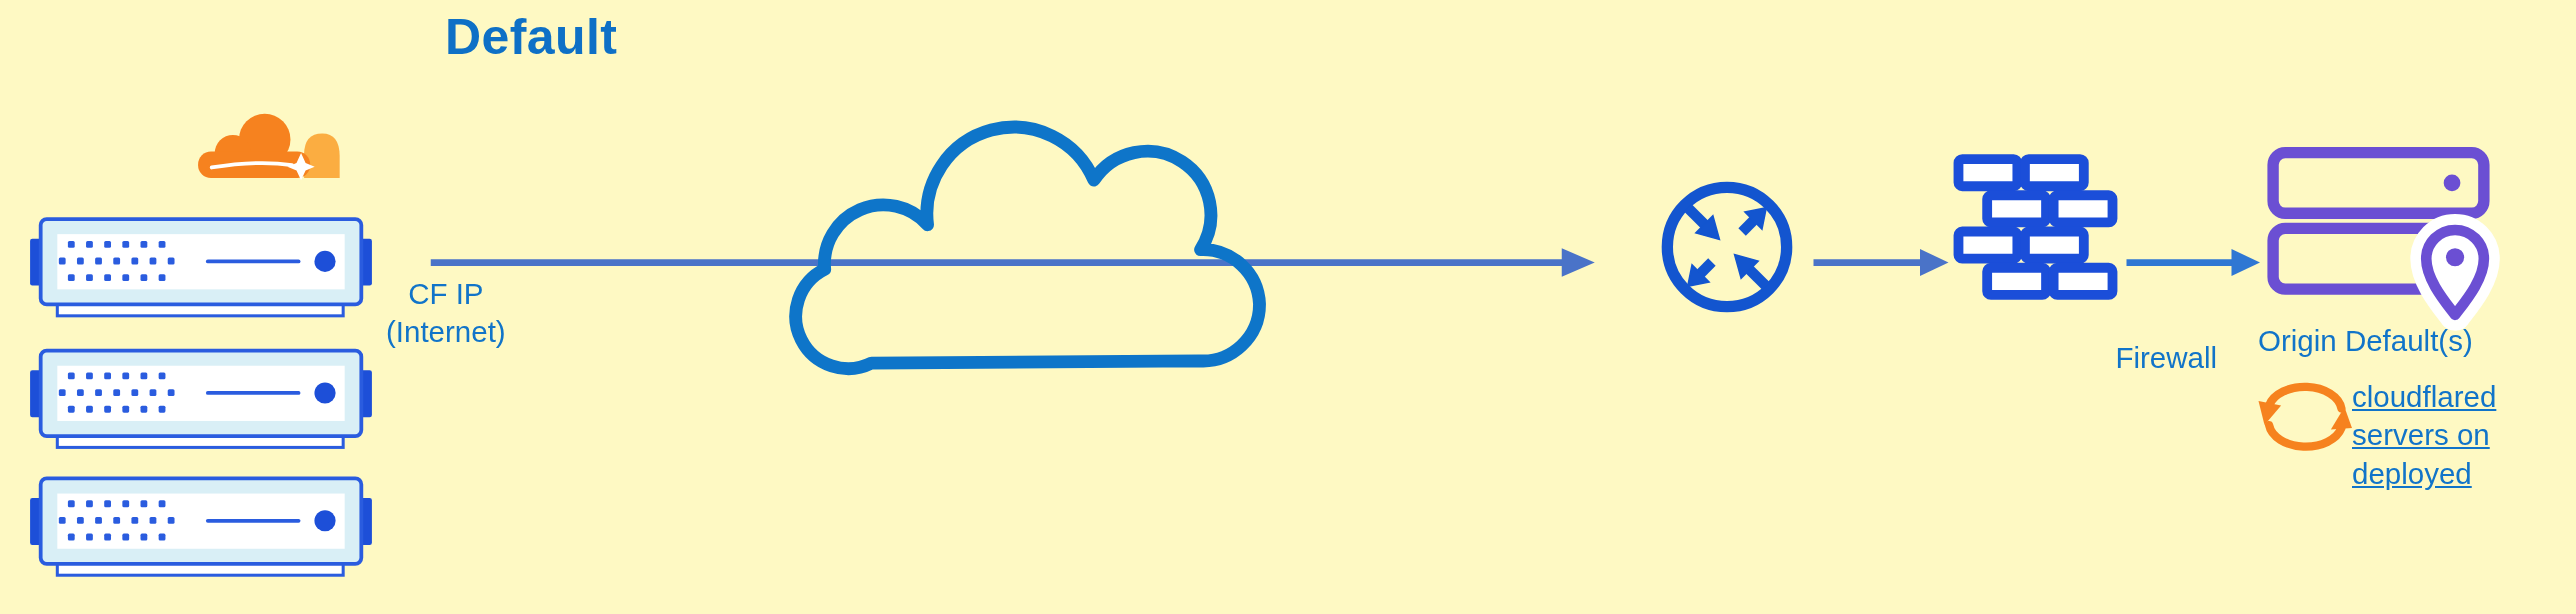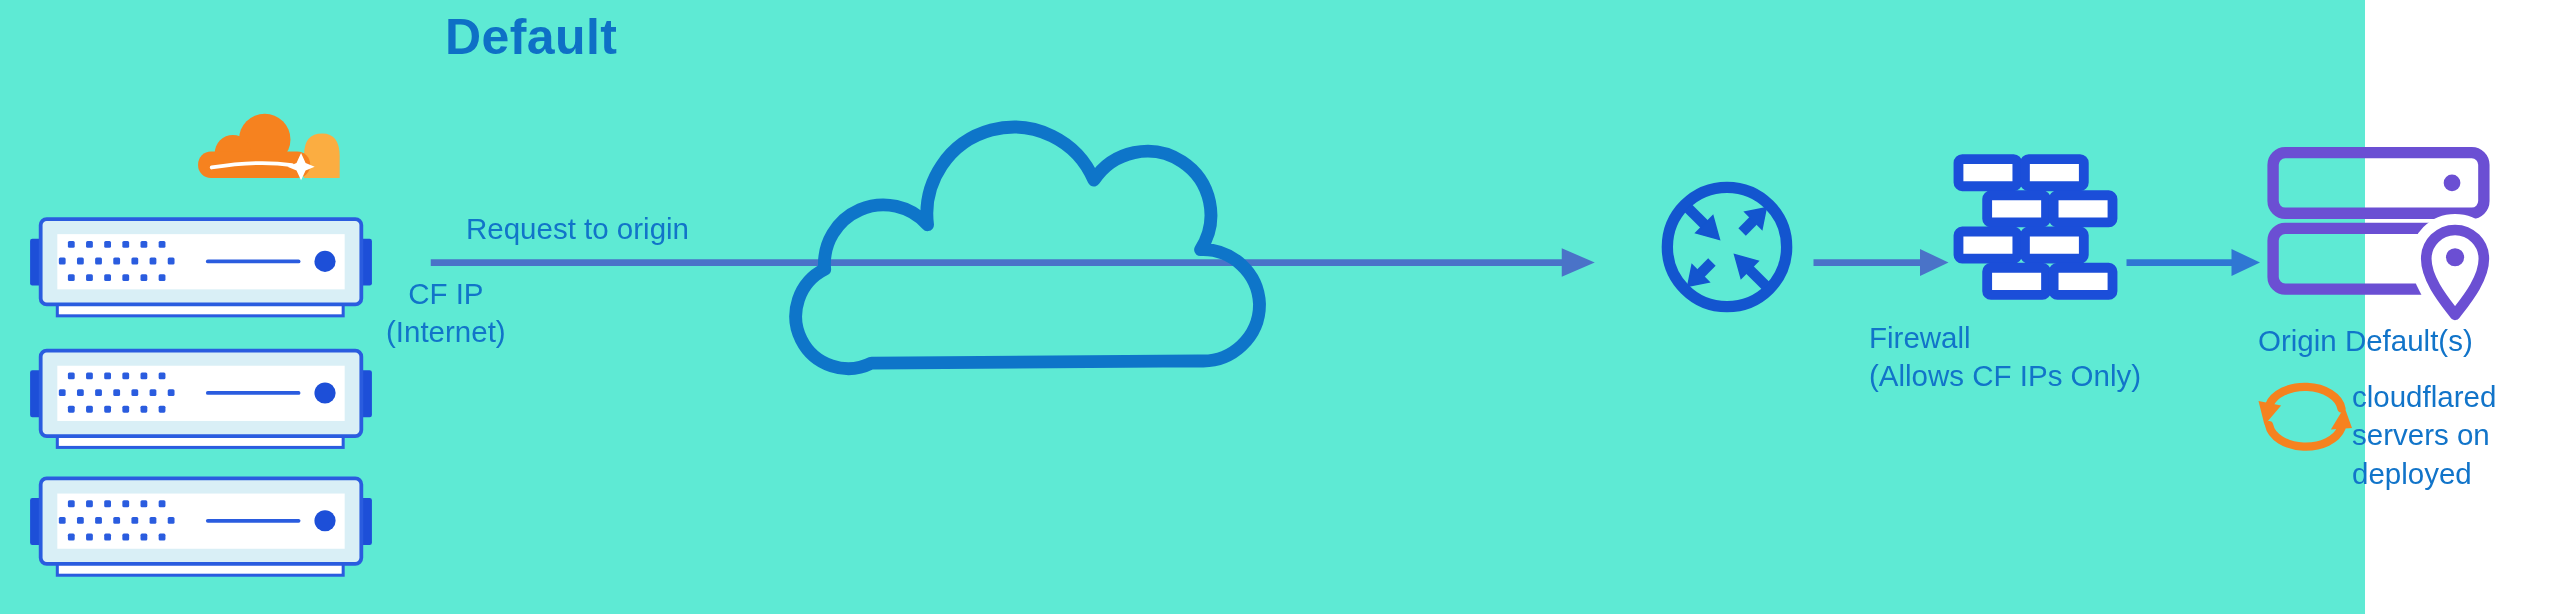--- a/index.html
+++ b/index.html
@@ -13,9 +13,9 @@
   }
   .canvas {
     position: relative;
-    width: 2365px;
+    width: 2576px;
     height: 614px;
-    background: #5eead4;
+    background: #fef9c3;
   }
   .abs { position: absolute; }
 

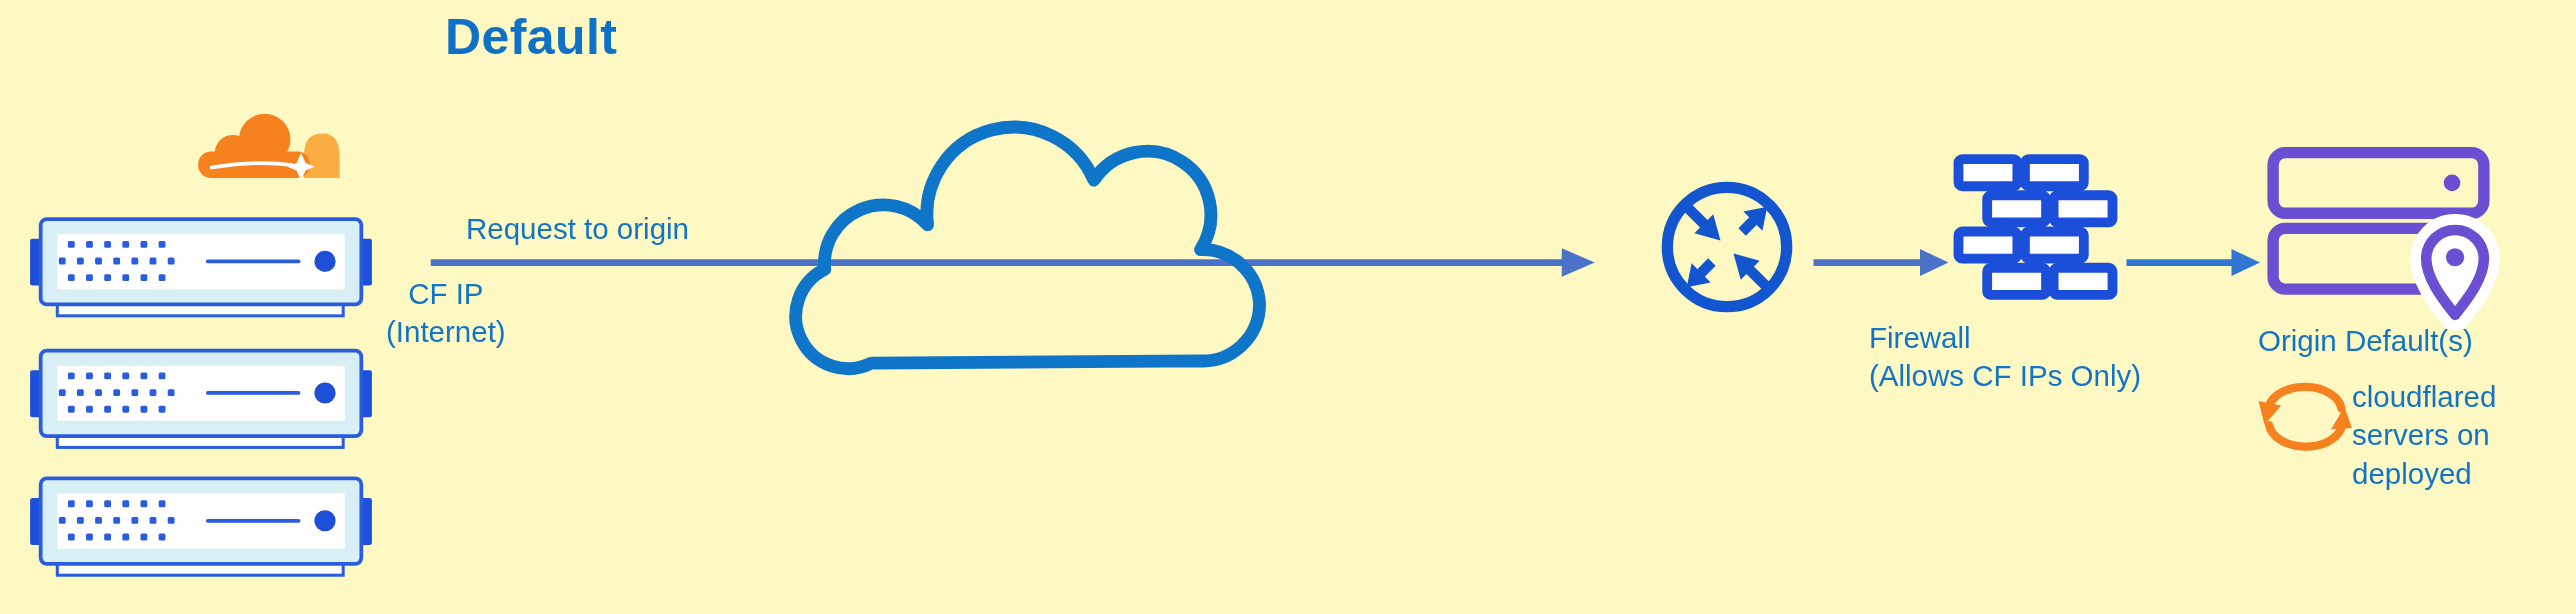--- a/index.html
+++ b/index.html
@@ -137,7 +137,6 @@
              A 115 115 0 0 0 146 157 Z" fill="none" stroke="#0E75C9" stroke-width="17" stroke-linejoin="round"></path>
   </svg>
 
-  <div class="abs label request-label">Request to origin</div>
   <div class="abs label cfip-label">
     <div>CF IP</div>
     <div>(Internet)</div>

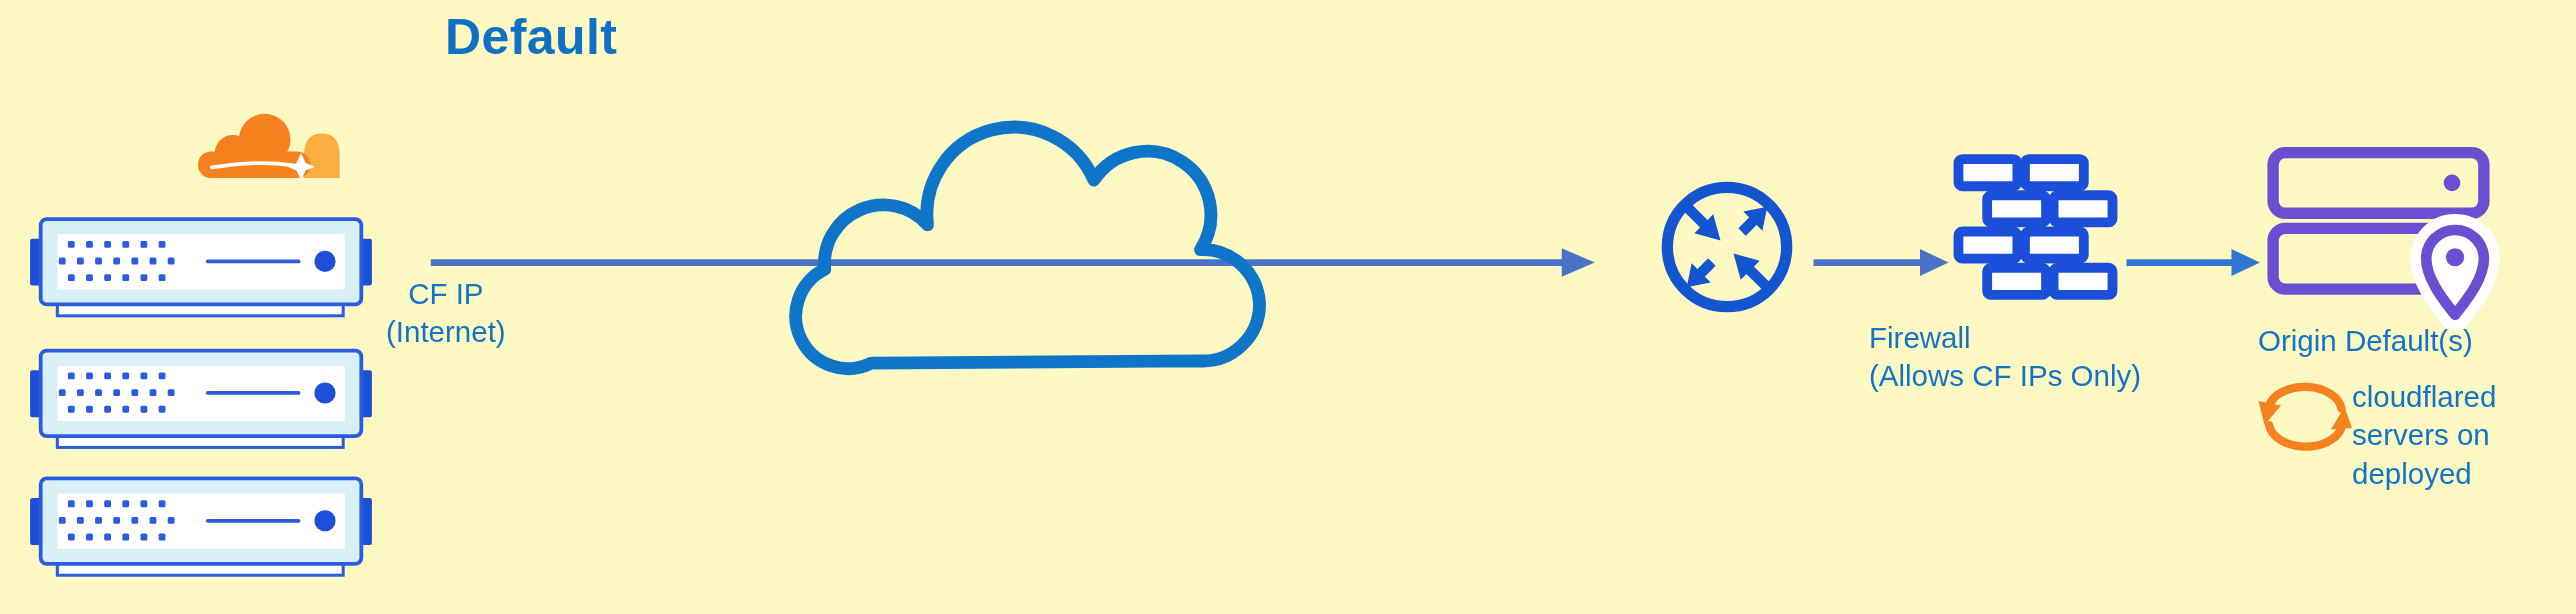--- a/index.html
+++ b/index.html
@@ -53,8 +53,8 @@
   }
   .cpe-label { left: 1557px; top: 339px; }
   .firewall-label {
-    left: 1869px; top: 319px; width: 348px;
-    text-align: left;
+    left: 1869px; top: 339px; width: 348px;
+    text-align: right;
   }
   .origin-label { left: 2258px; top: 322px; }
   .cloudflared-note { left: 2352px; top: 378px; }

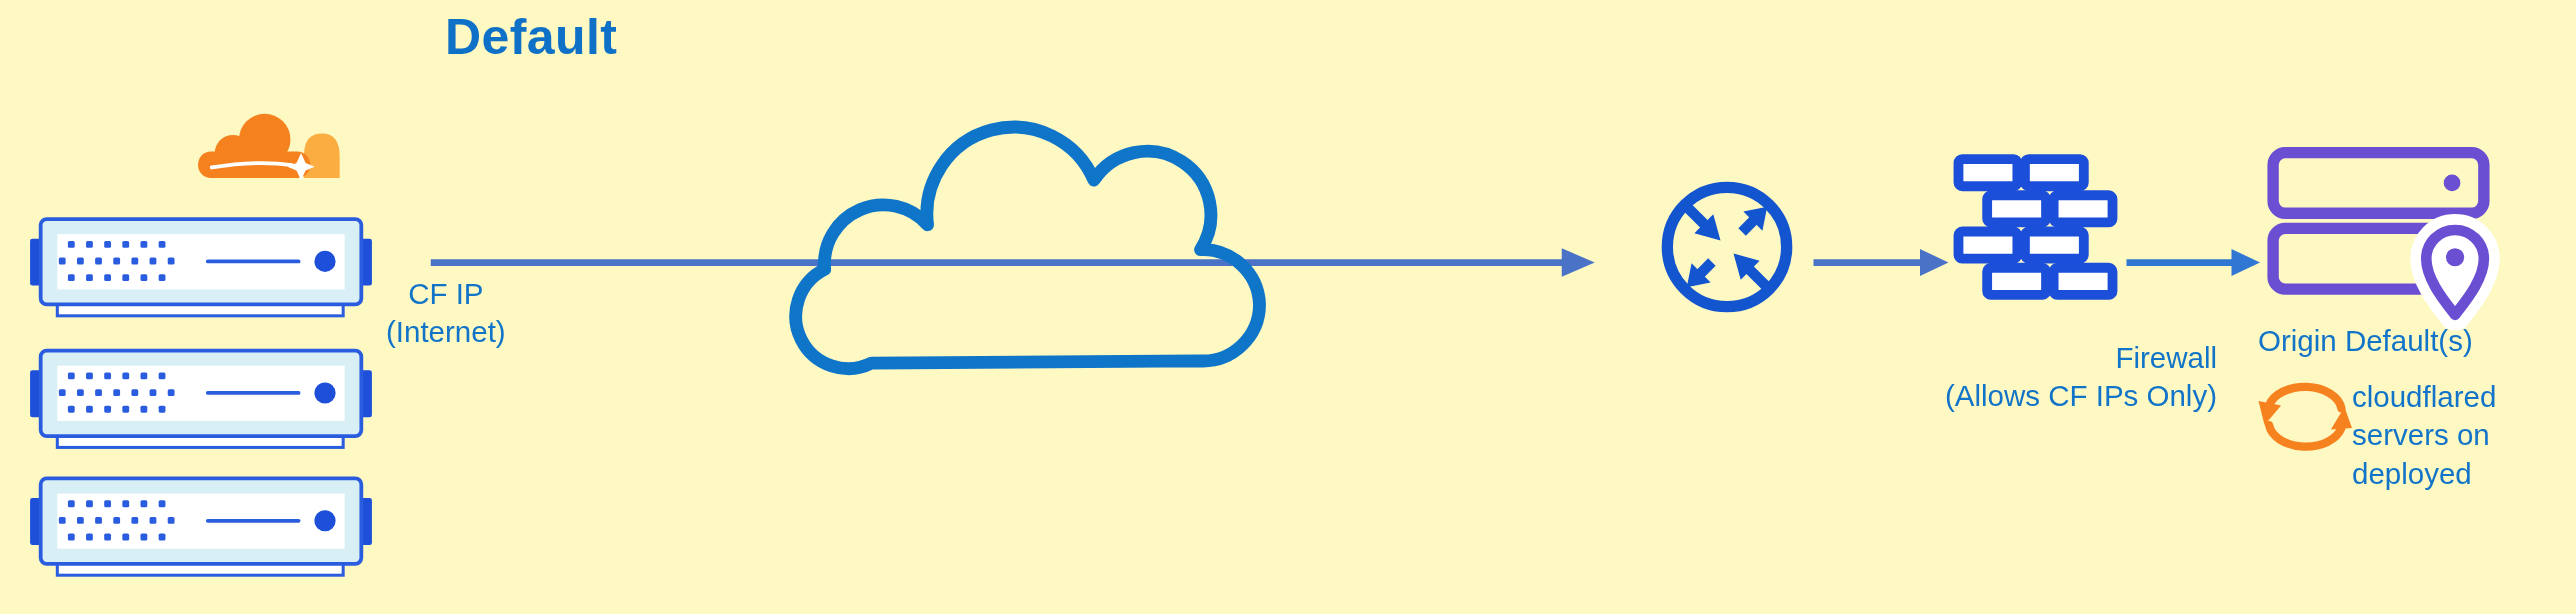--- a/index.html
+++ b/index.html
@@ -205,7 +205,6 @@
 
   <div class="abs label firewall-label">
     <div>Firewall</div>
-    <div>(Allows CF IPs Only)</div>
   </div>
 
   <div class="abs label origin-label">Origin Default(s)</div>

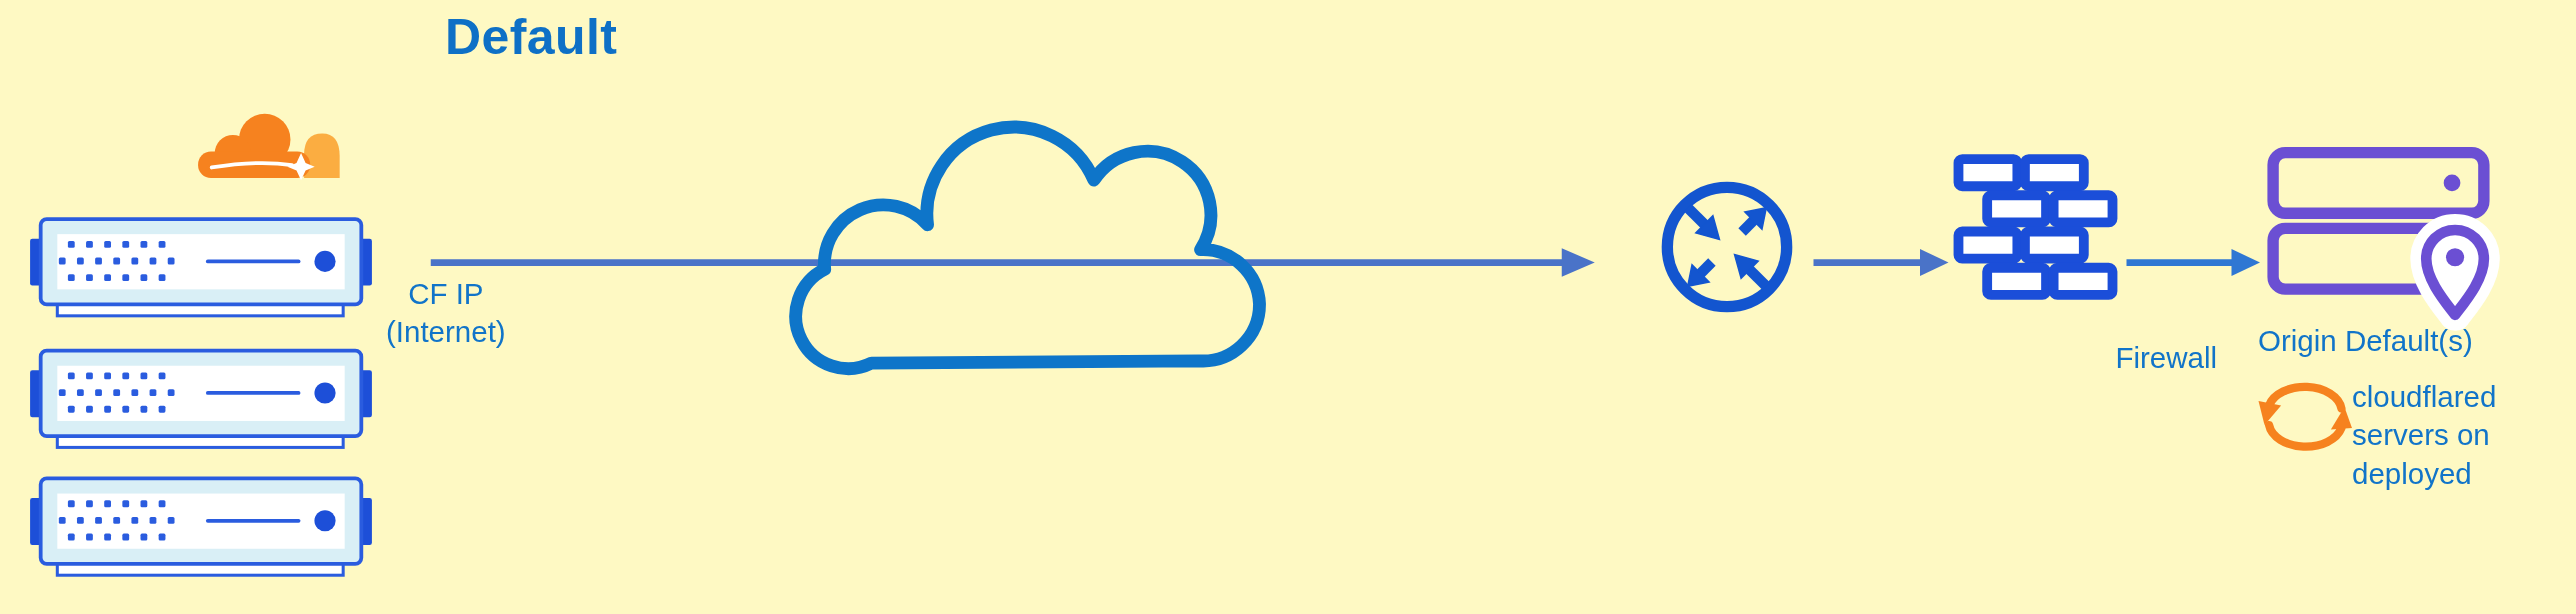--- a/index.html
+++ b/index.html
@@ -57,7 +57,7 @@
     text-align: right;
   }
   .origin-label { left: 2258px; top: 322px; }
-  .cloudflared-note { left: 2352px; top: 378px; }
+  .cloudflared-note { left: 2352px; top: 378px; text-decoration: underline; }
 
   svg { display: block; overflow: visible; }
 </style>

